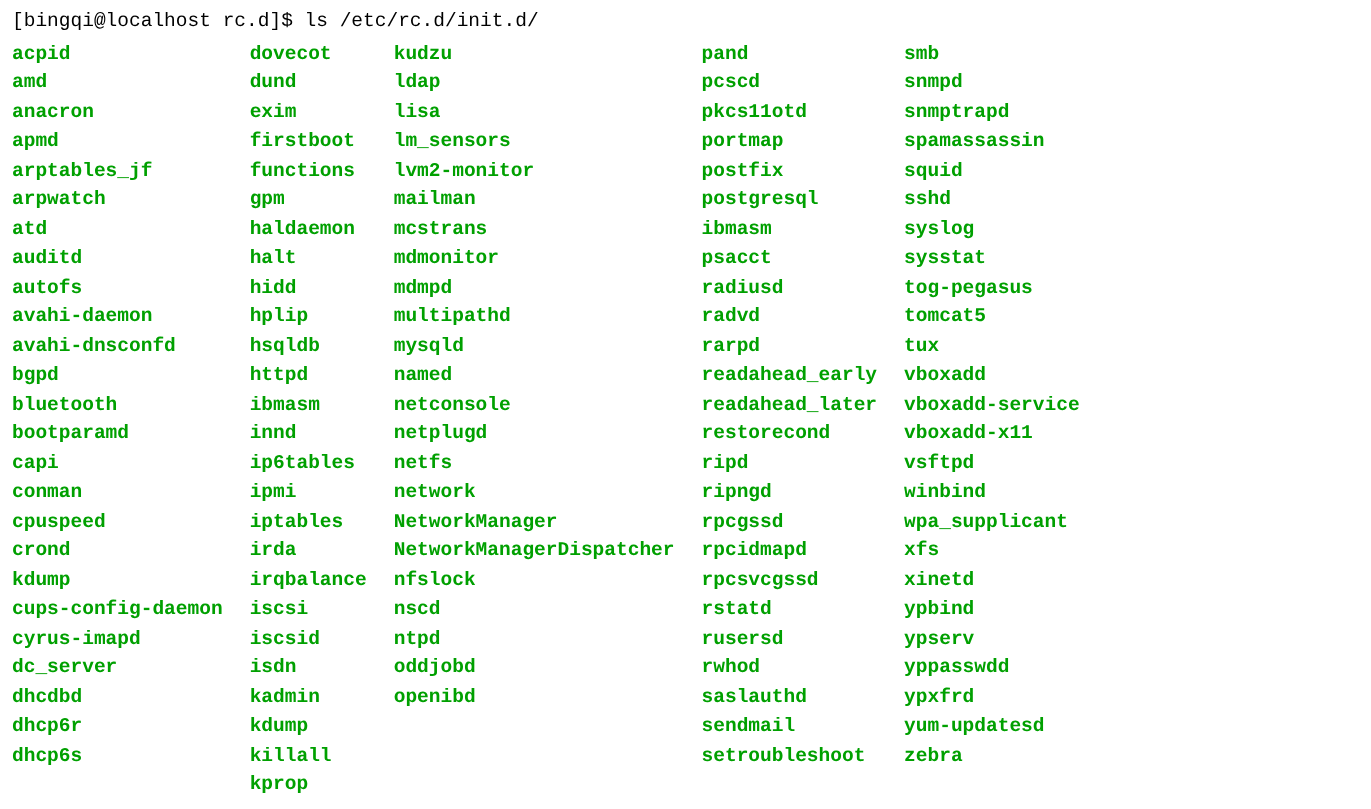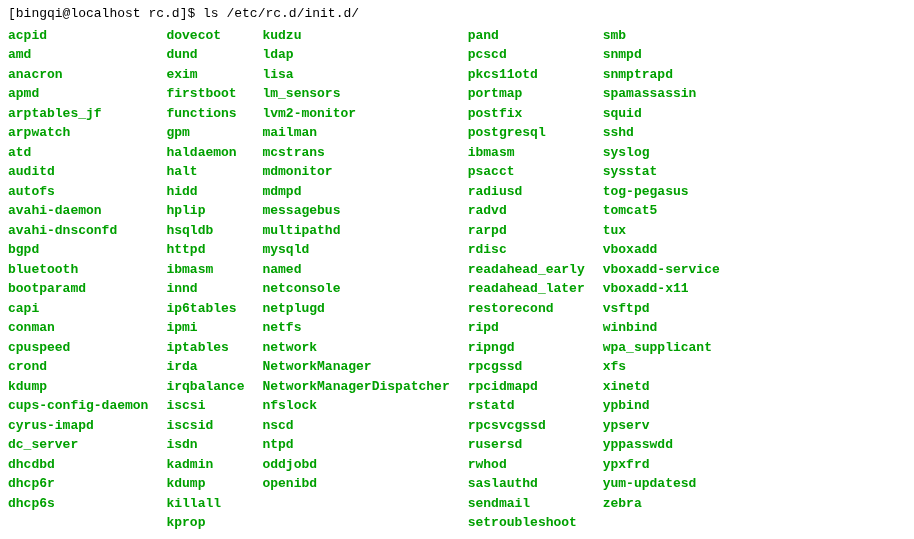--- a/index.html
+++ b/index.html
@@ -106,7 +106,6 @@
       <span class="file-entry">mcstrans</span>
       <span class="file-entry">mdmonitor</span>
       <span class="file-entry">mdmpd</span>
-      <span class="file-entry">messagebus</span>
       <span class="file-entry">multipathd</span>
       <span class="file-entry">mysqld</span>
       <span class="file-entry">named</span>

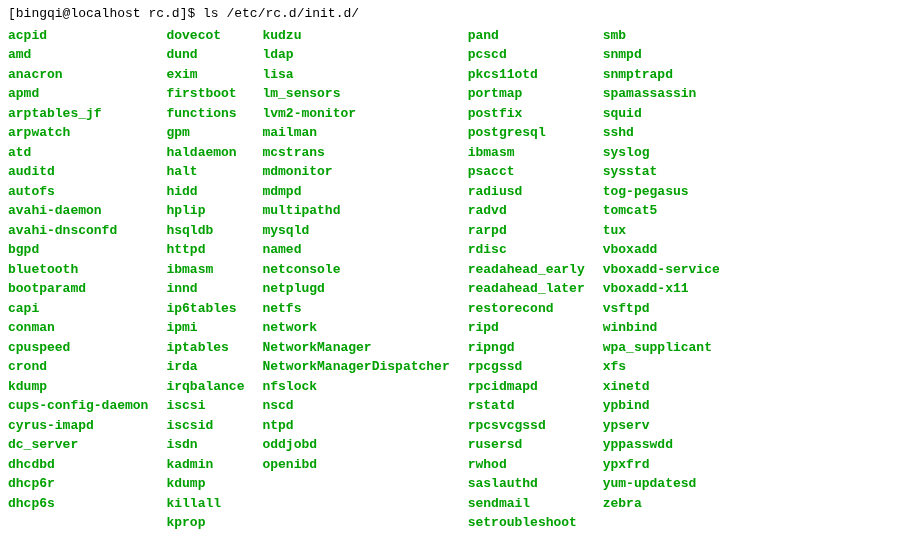--- a/index.html
+++ b/index.html
@@ -133,7 +133,6 @@
       <span class="file-entry">radiusd</span>
       <span class="file-entry">radvd</span>
       <span class="file-entry">rarpd</span>
-      <span class="file-entry">rdisc</span>
       <span class="file-entry">readahead_early</span>
       <span class="file-entry">readahead_later</span>
       <span class="file-entry">restorecond</span>

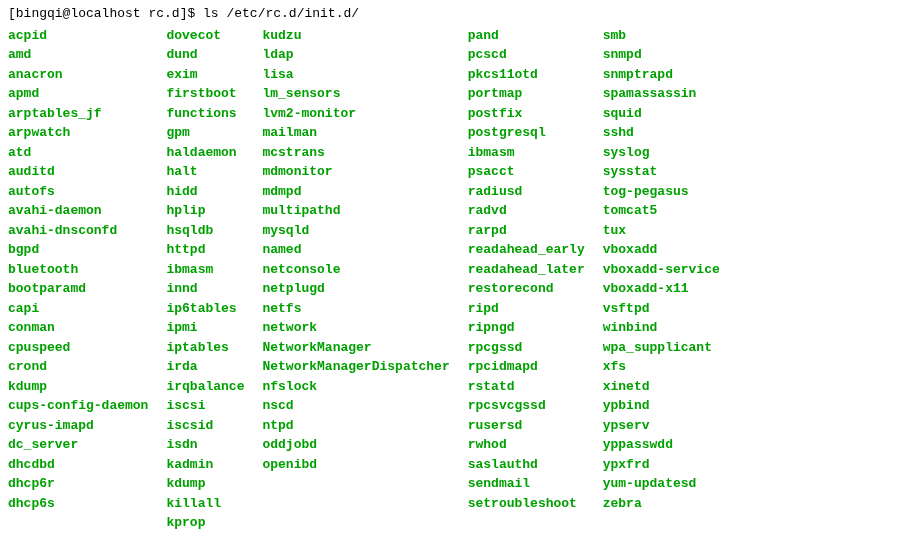--- a/index.html
+++ b/index.html
@@ -140,8 +140,8 @@
       <span class="file-entry">ripngd</span>
       <span class="file-entry">rpcgssd</span>
       <span class="file-entry">rpcidmapd</span>
+      <span class="file-entry">rpcsvcgssd</span>
       <span class="file-entry">rstatd</span>
-      <span class="file-entry">rpcsvcgssd</span>
       <span class="file-entry">rusersd</span>
       <span class="file-entry">rwhod</span>
       <span class="file-entry">saslauthd</span>

